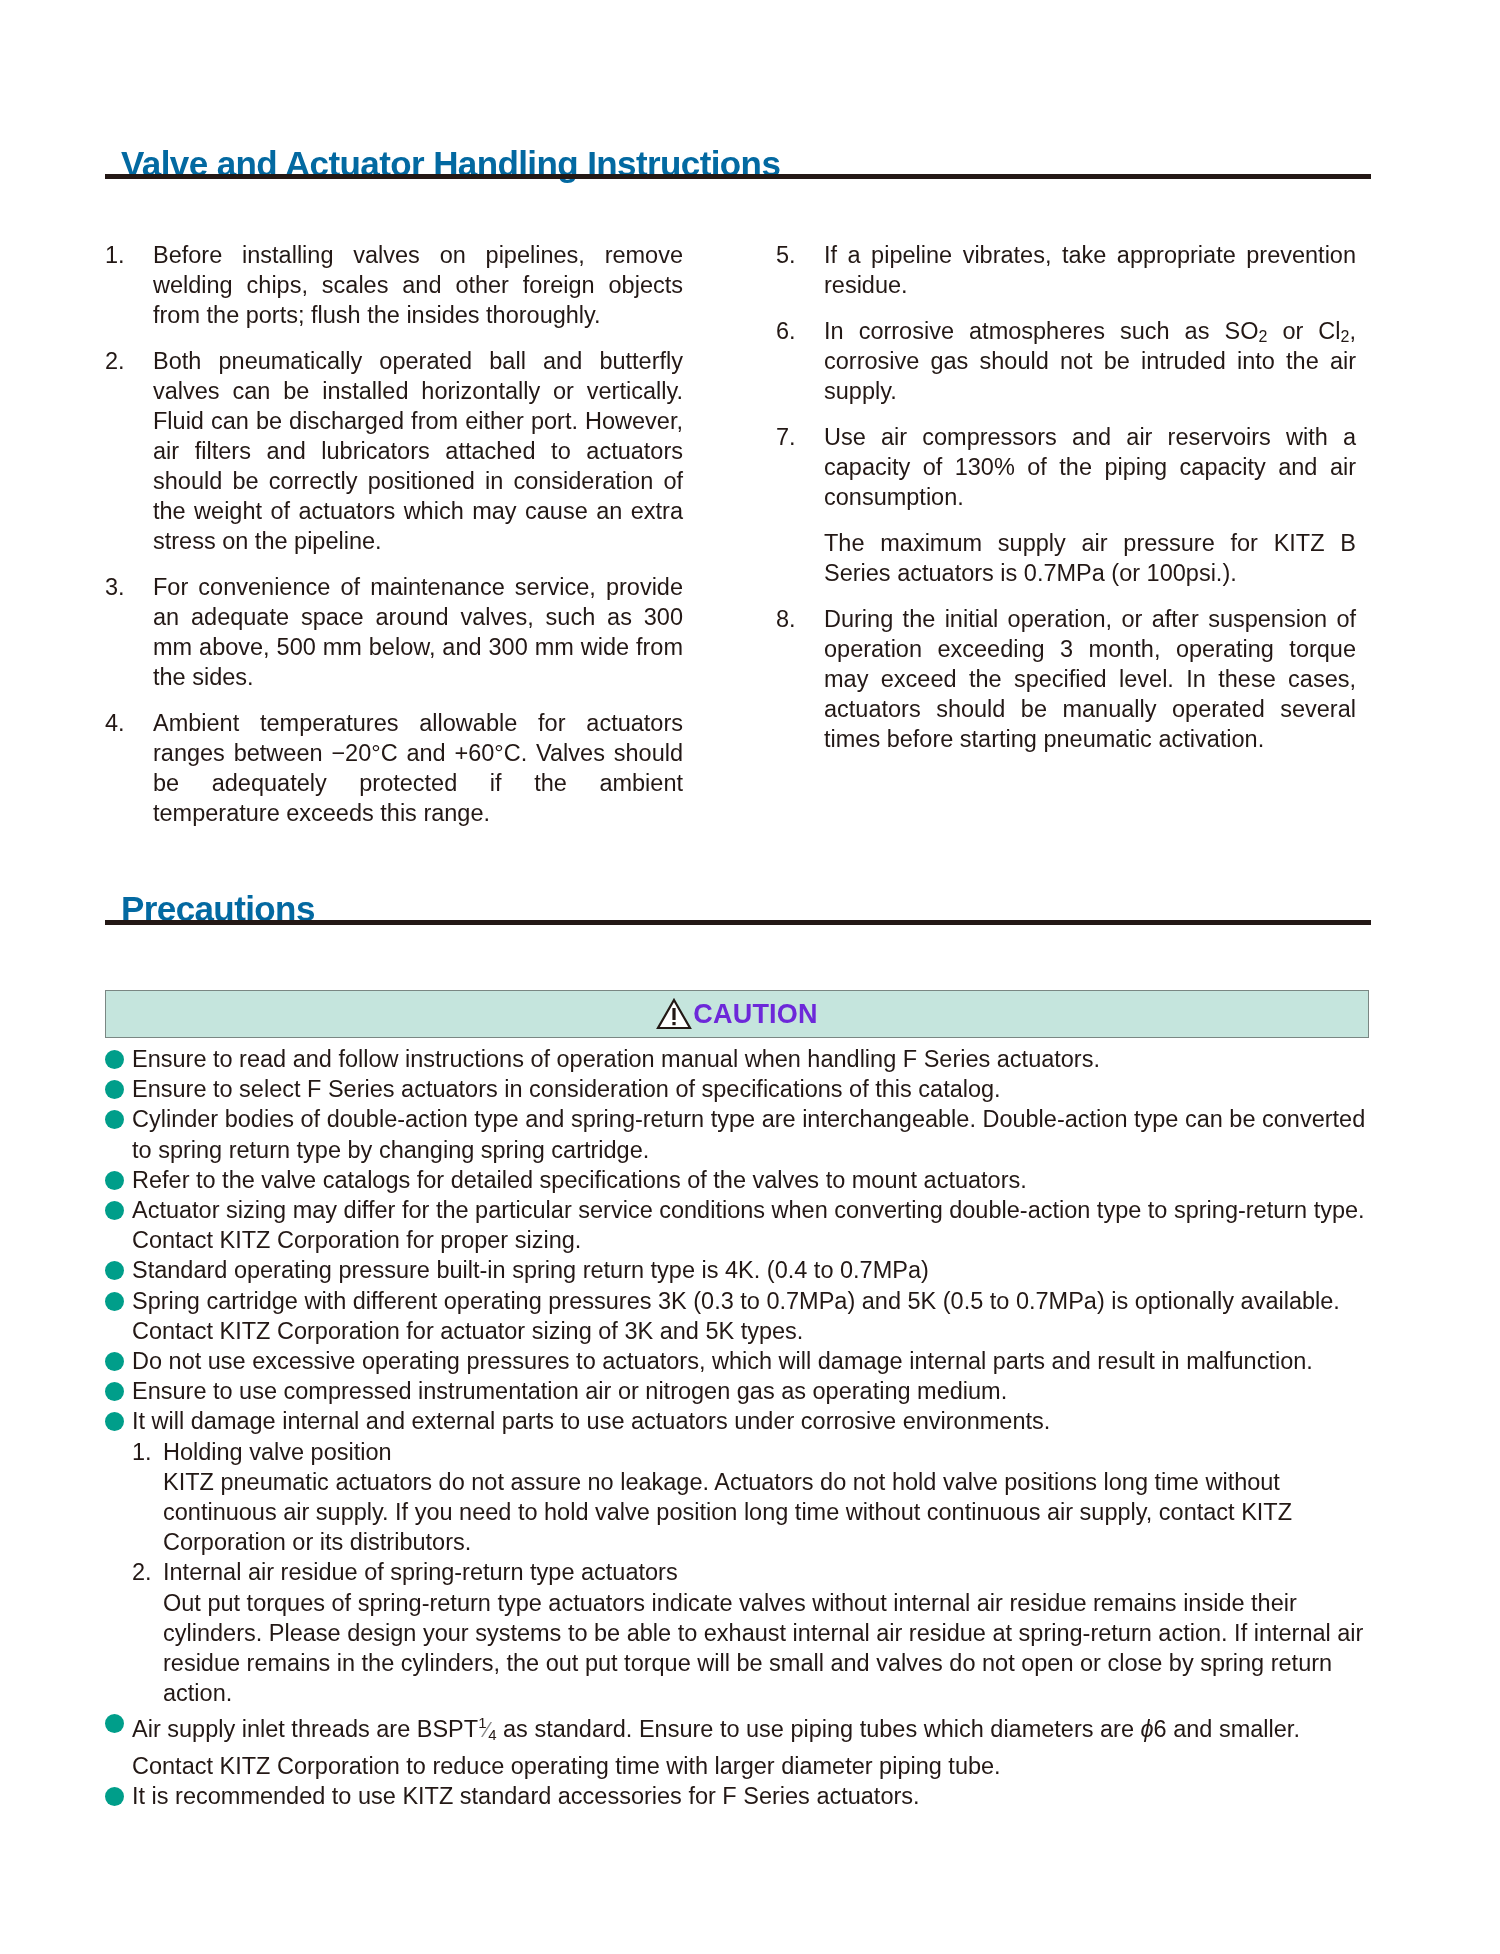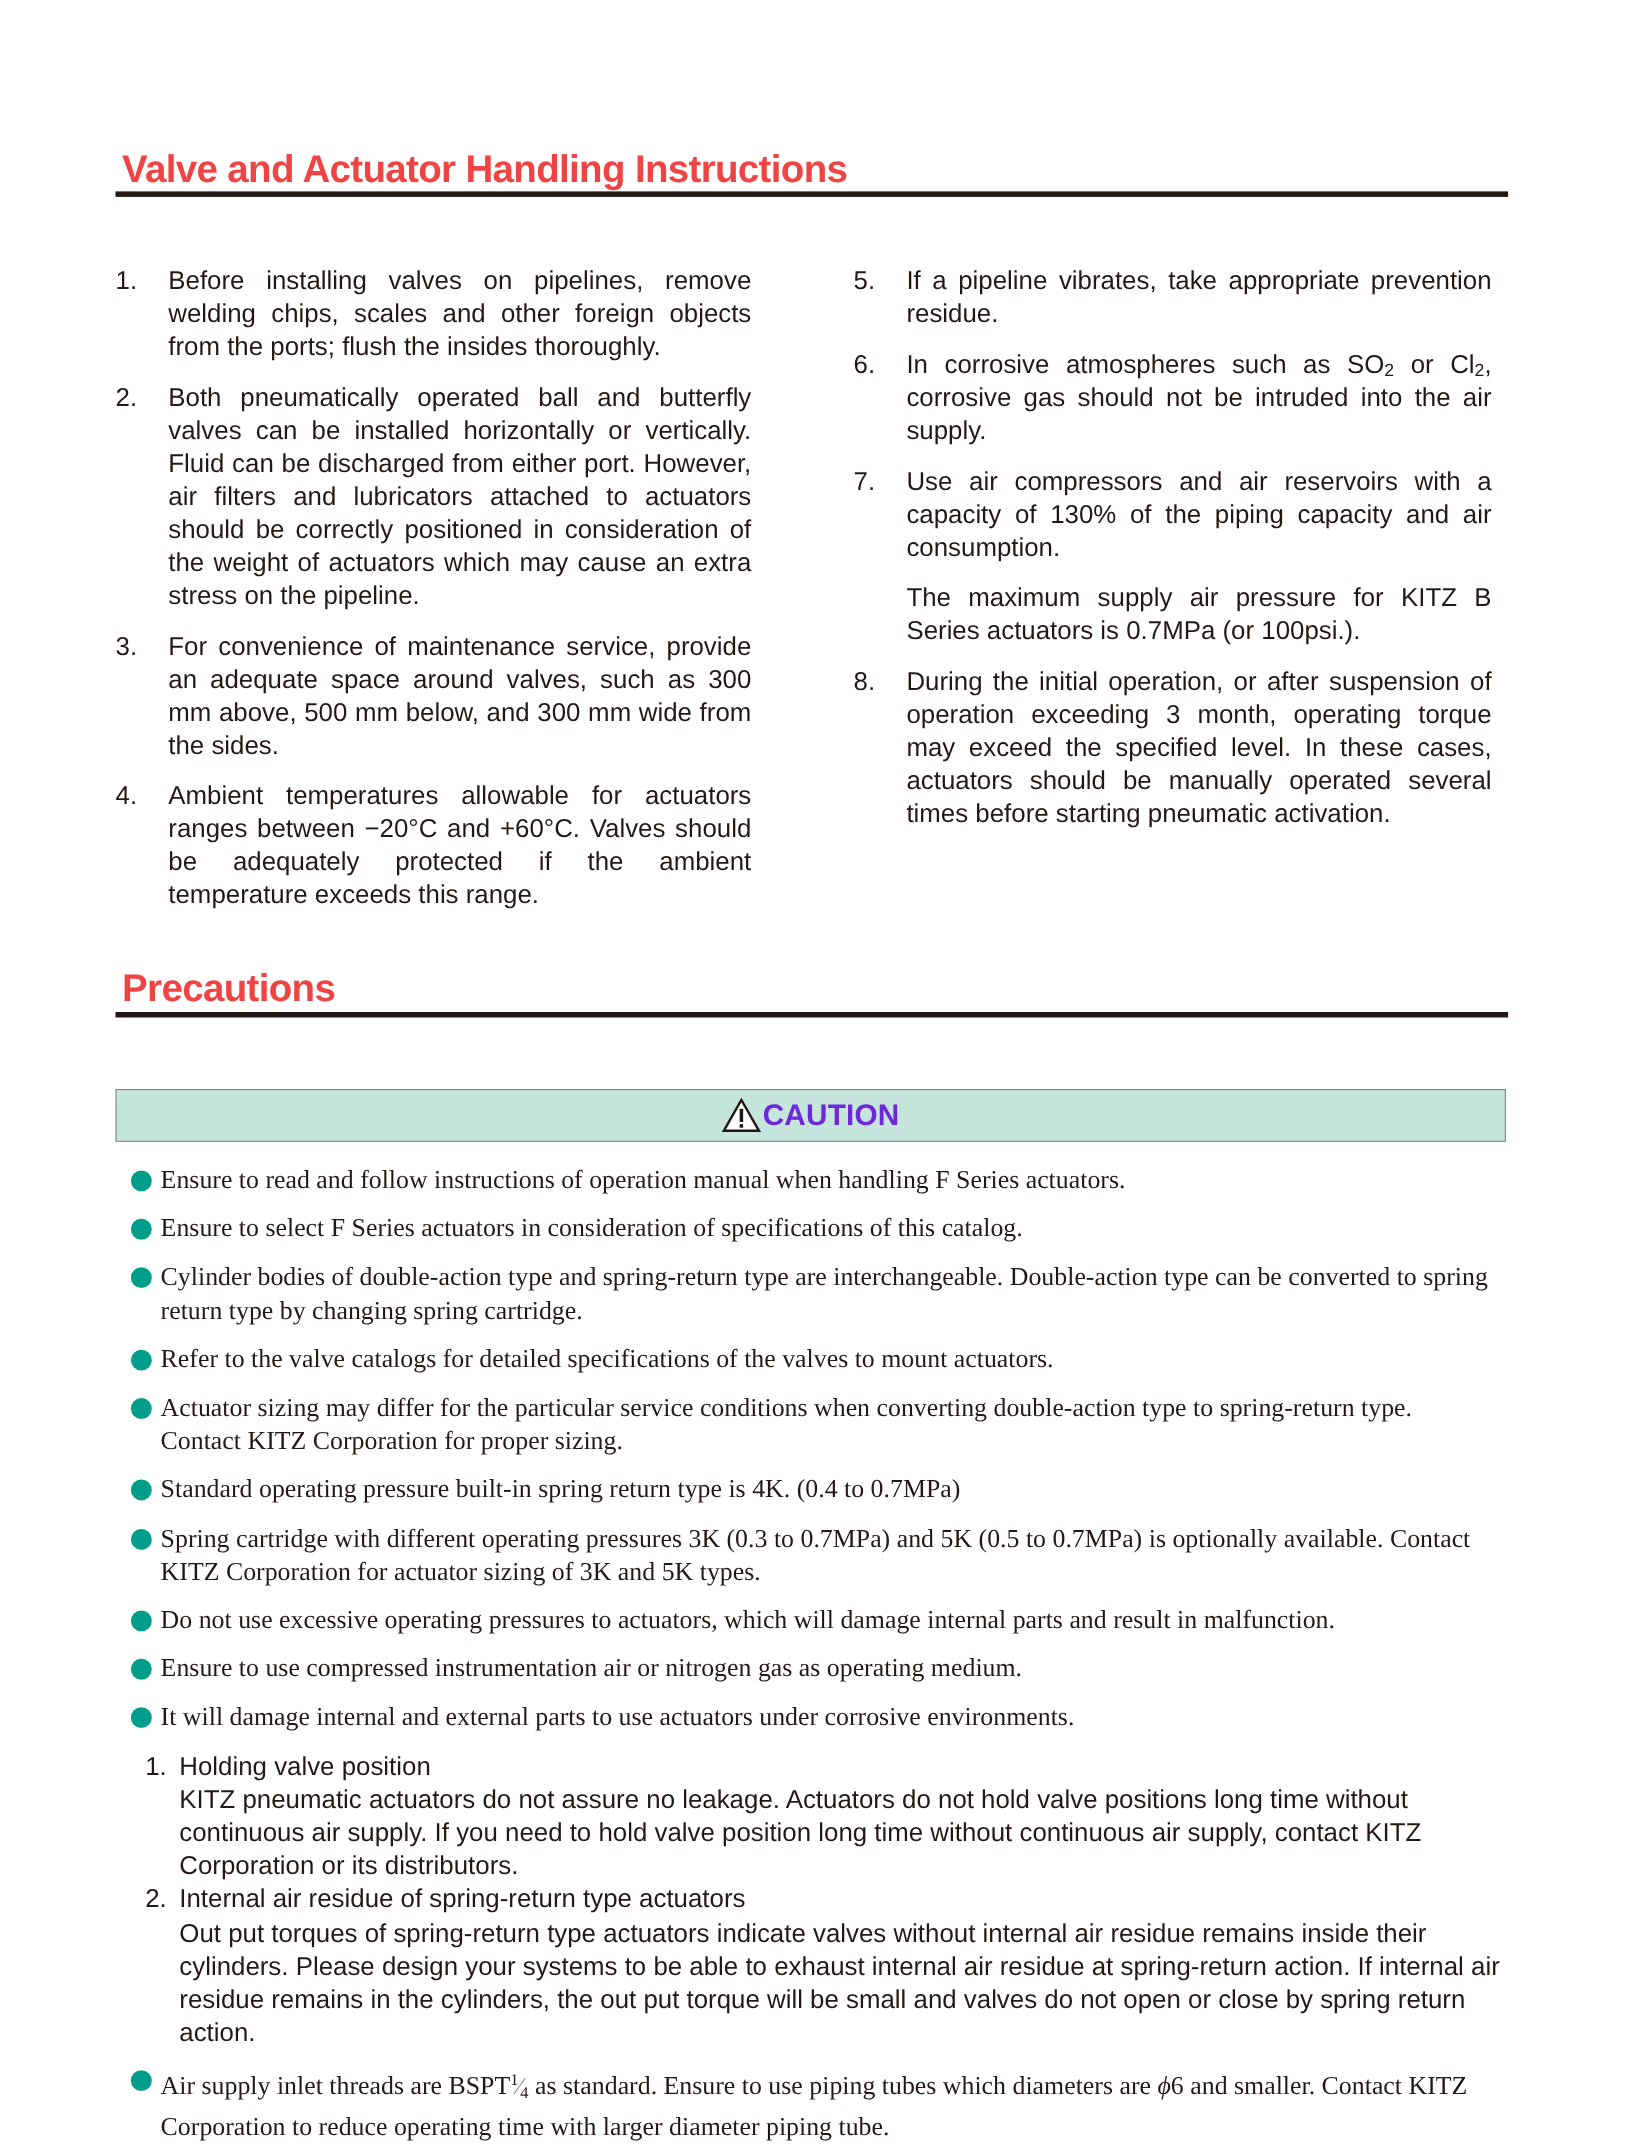--- a/index.html
+++ b/index.html
@@ -10,8 +10,8 @@
   .section-title {
     position: absolute; left: 105px;
     font-family: "Liberation Sans", sans-serif;
-    font-weight: bold; color: #ef4444; font-size: 35px; letter-spacing: -0.6px;
-    margin: 6px; line-height: 40px;
+    font-weight: bold; color: #0369a1; font-size: 35px; letter-spacing: -0.6px;
+    margin: 16px; line-height: 40px;
   }
   .rule {
     position: absolute; left: 105px; width: 1266px; height: 5px; background: #231815;

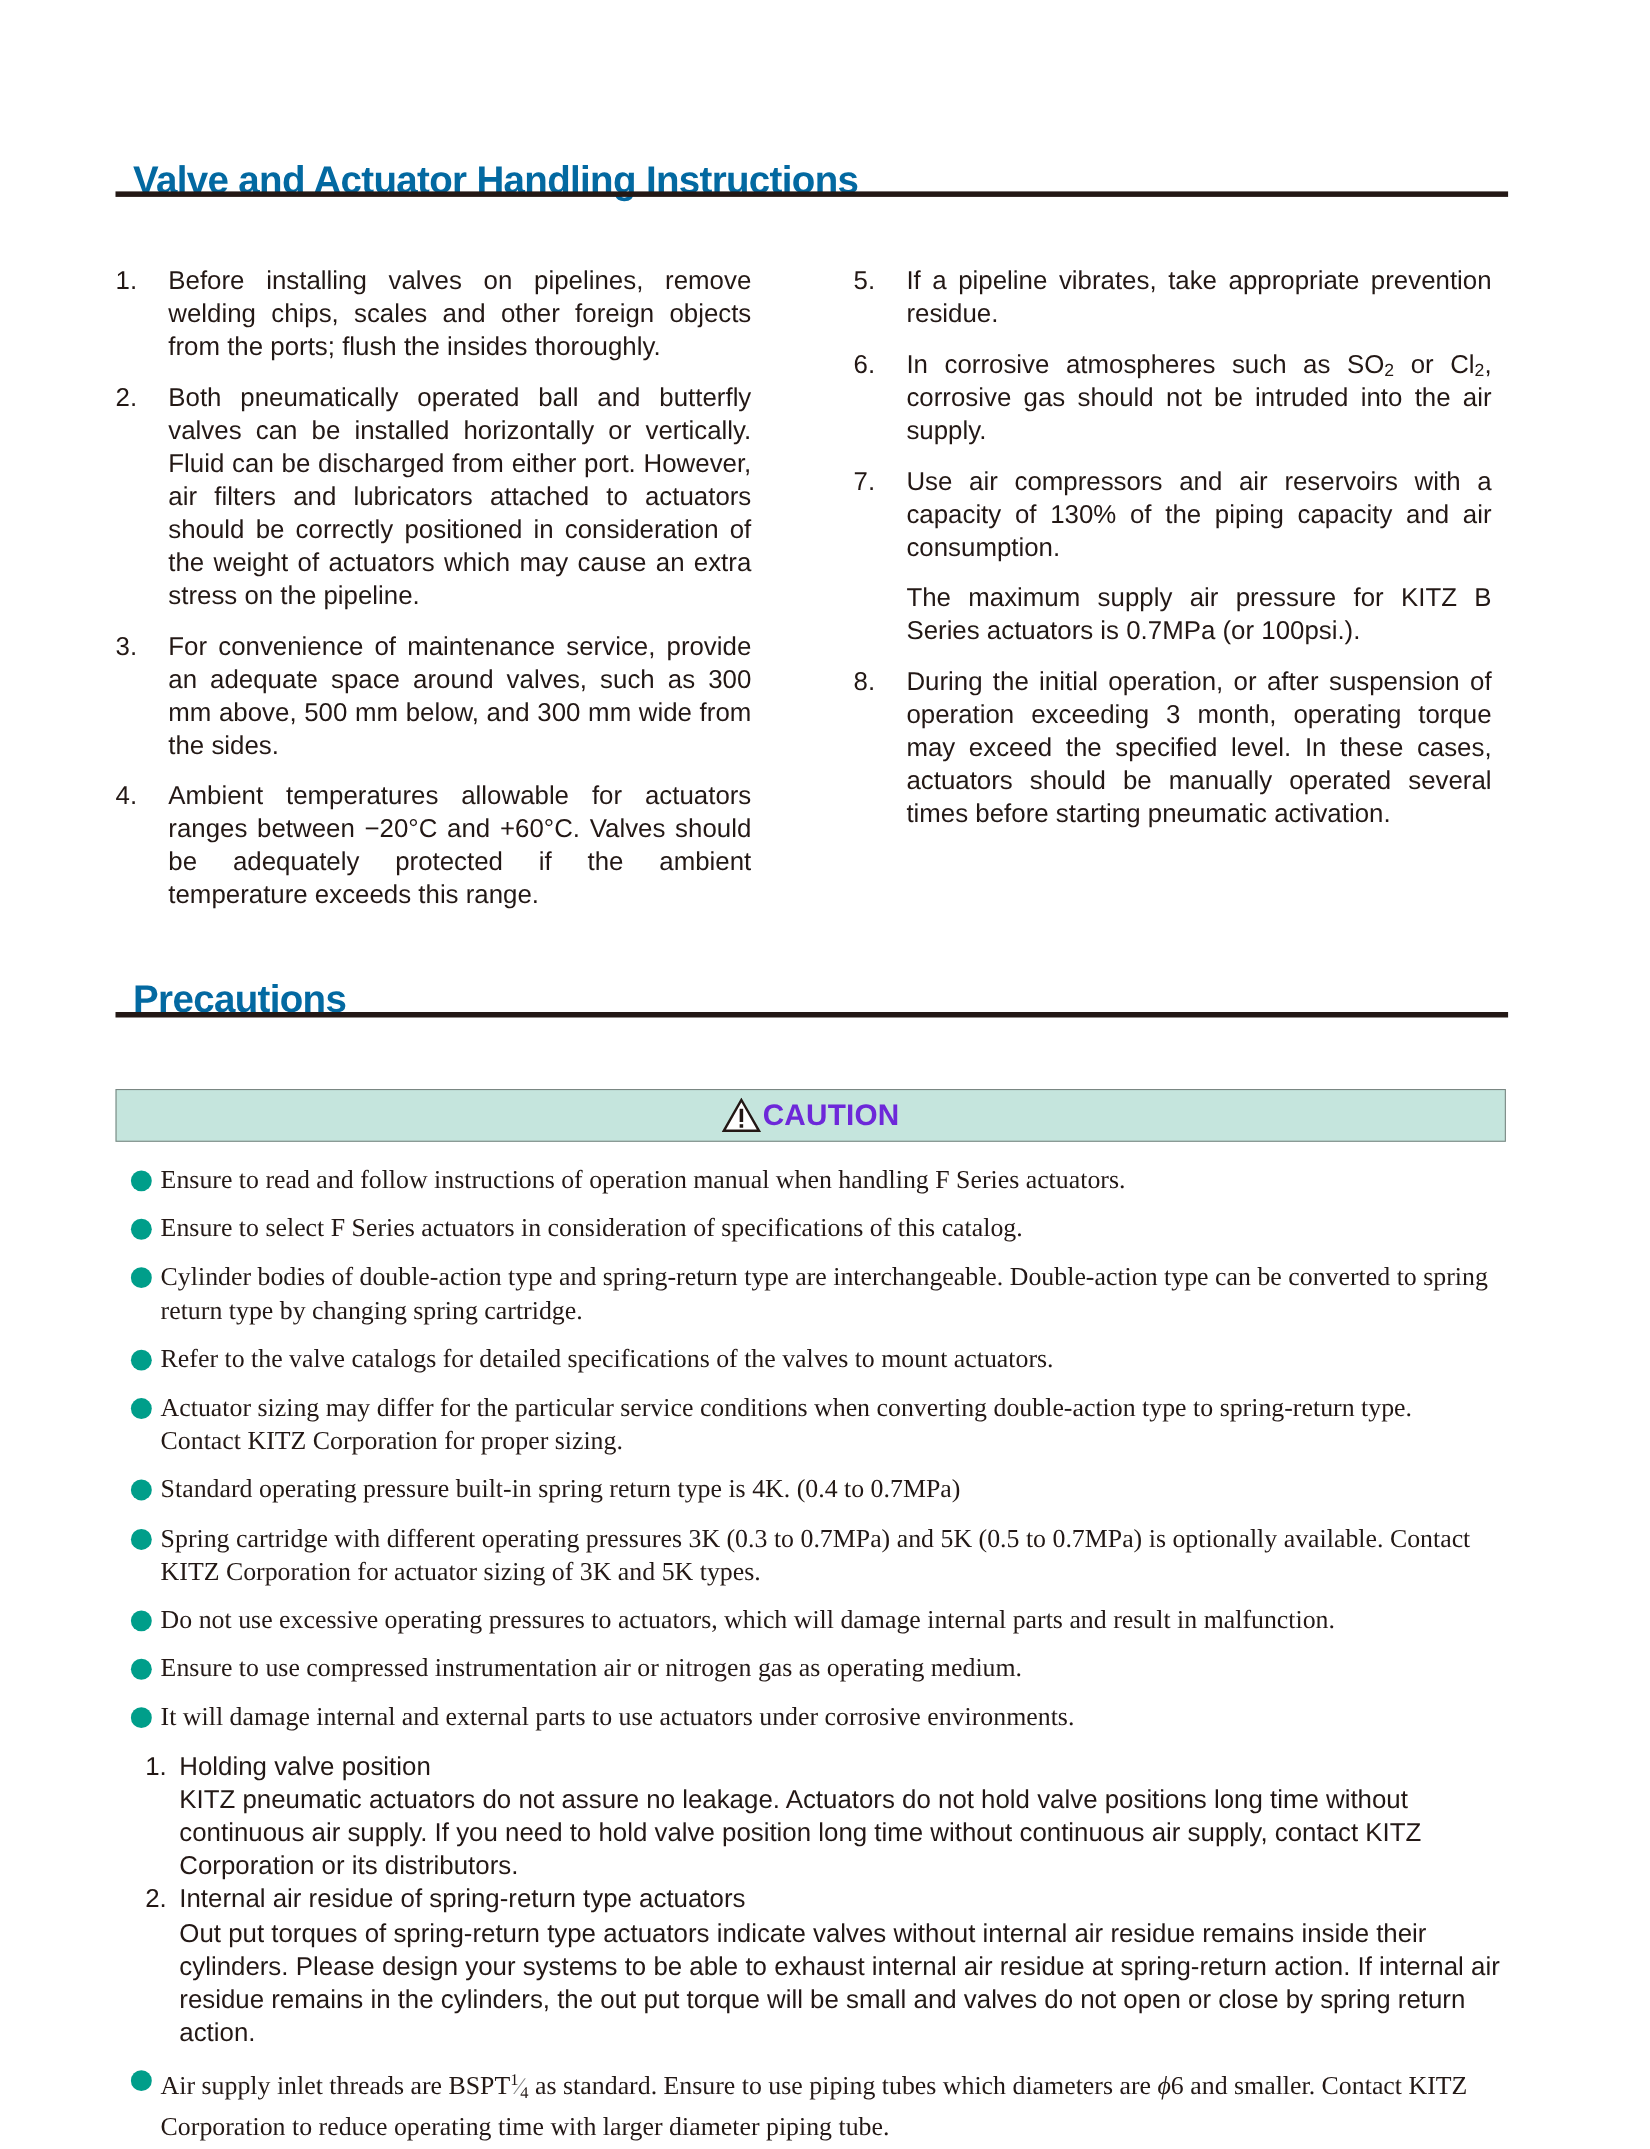--- a/index.html
+++ b/index.html
@@ -39,7 +39,7 @@
     position: absolute; left: 105px; top: 1044px; width: 1270px;
     font-size: 23.5px; line-height: 30.2px;
   }
-  .bullet { position: relative; padding-left: 27px; margin: 14px; font-family: Liberation Serif, serif; }
+  .bullet { position: relative; padding-left: 27px; margin: 0; }
   .bullet .dot {
     position: absolute; left: 0; top: 6px; width: 19px; height: 19px; border-radius: 50%;
     background: #009e8a;

